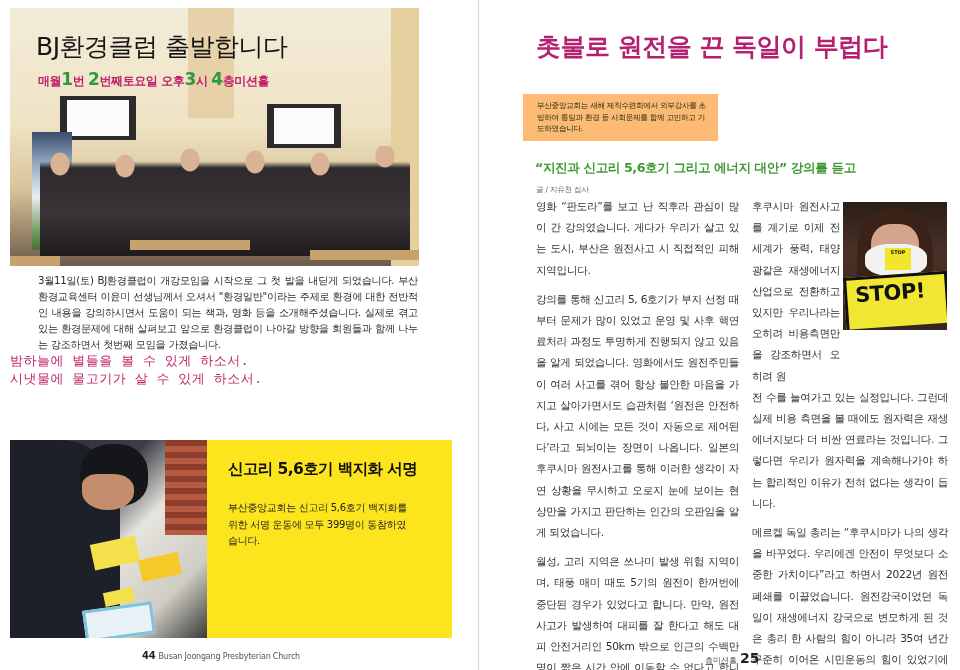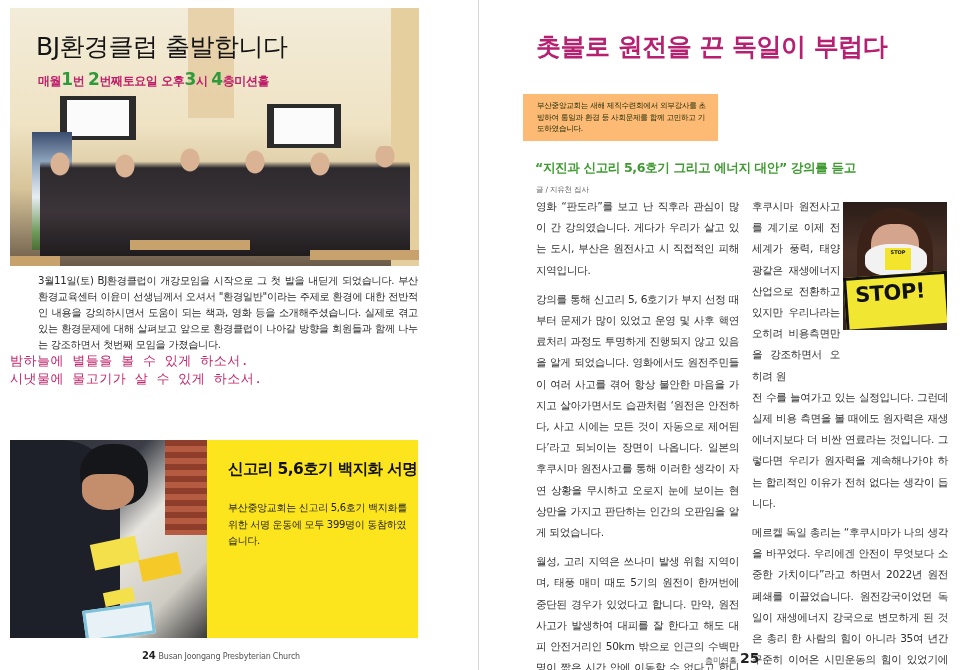--- a/index.html
+++ b/index.html
@@ -72,7 +72,7 @@
   .photo-sign .sheet { position: absolute; left: 74px; top: 166px; width: 70px; height: 32px; background: #e8f2f6; border: 3px solid #7ec3dc; transform: rotate(-8deg); }
 
   .yellow-box {
-    position: absolute; left: 207px; top: 440px; width: 211px; height: 198px; background: #fde51e;
+    position: absolute; left: 207px; top: 440px; width: 245px; height: 198px; background: #fde51e;
   }
   .yellow-title {
     position: absolute; left: 21px; top: 19px; font-size: 15.5px; font-weight: bold; color: #111; letter-spacing: -0.6px;

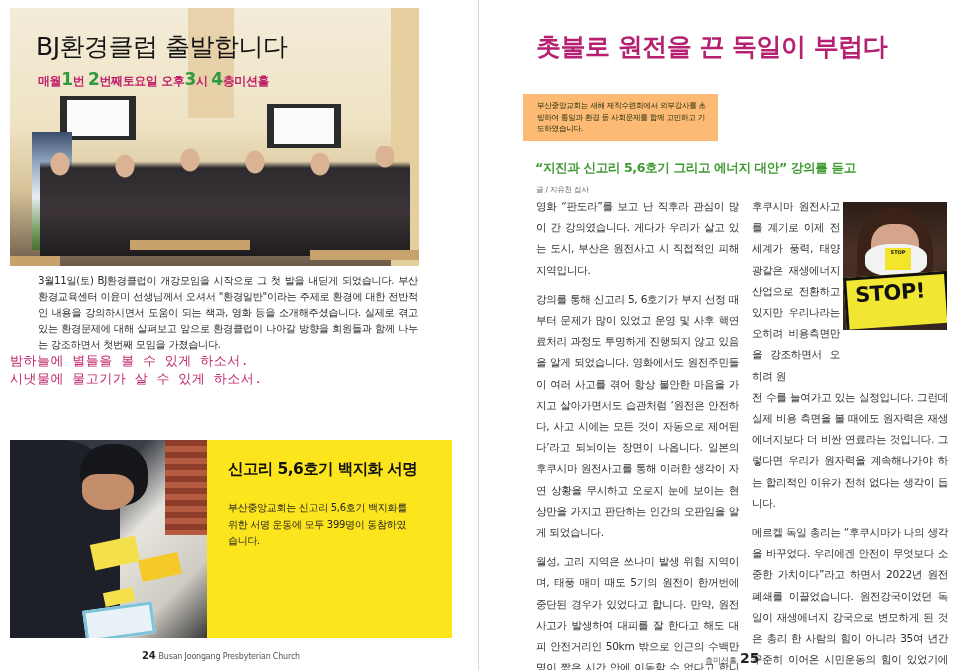--- a/index.html
+++ b/index.html
@@ -164,7 +164,7 @@
   </div>
 
   <div class="footer-left">
-    <span class="pg">24</span><span>Busan Joongang Presbyterian Church</span>
+    <span class="pg">44</span><span>Busan Joongang Presbyterian Church</span>
   </div>
 </div>
 

